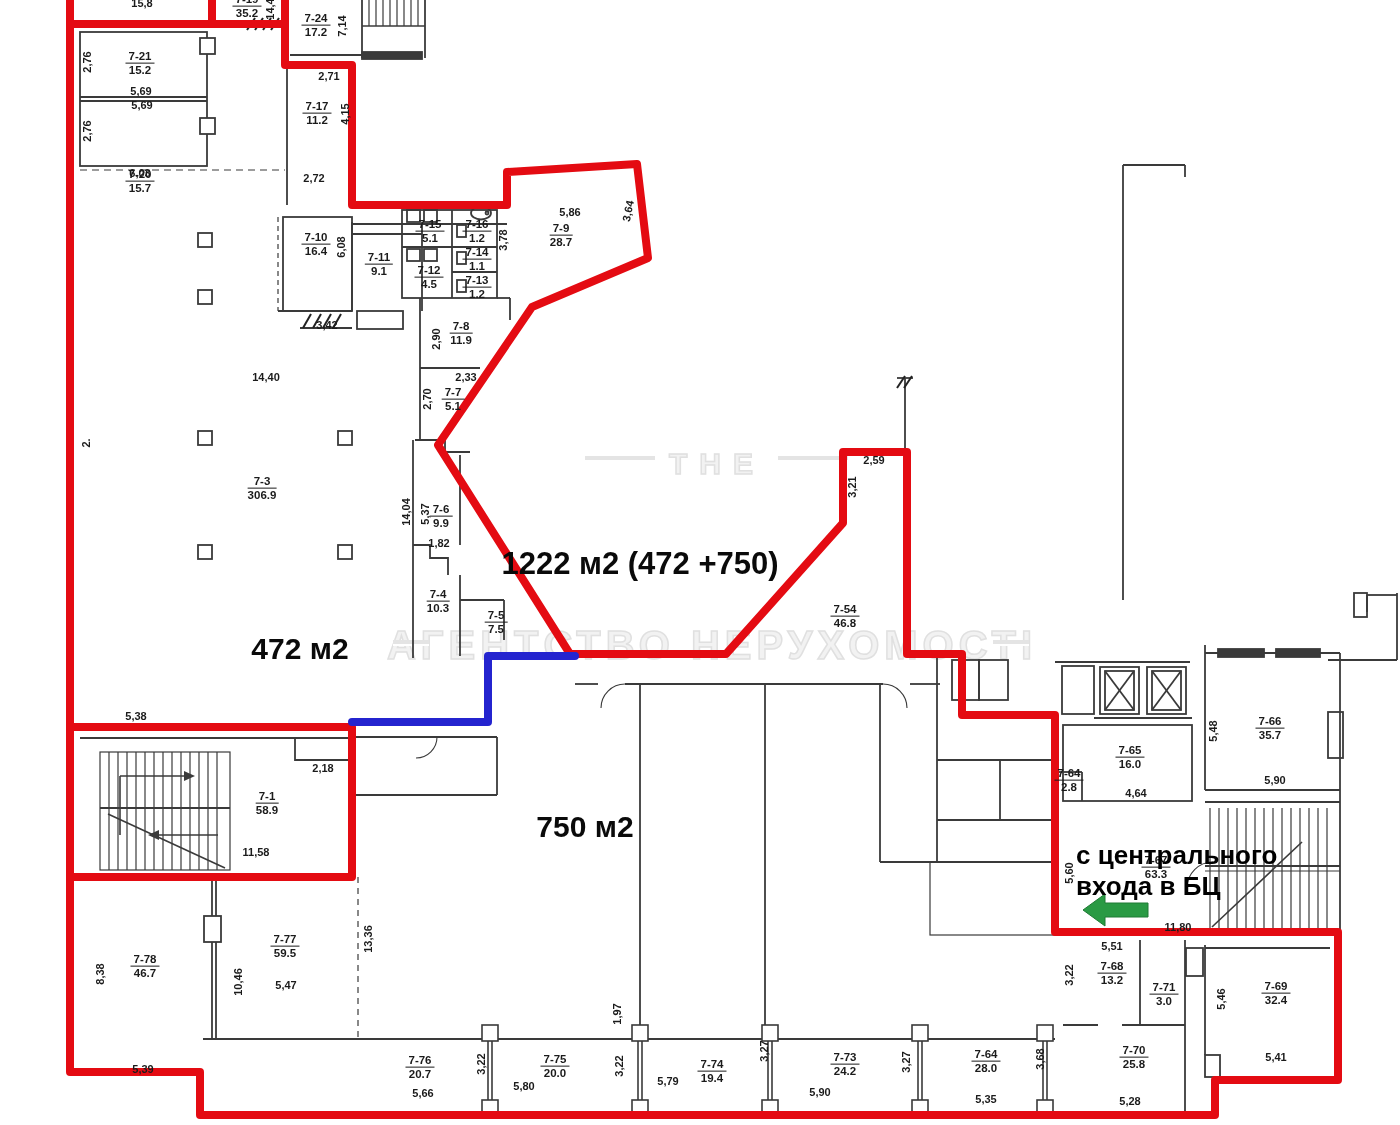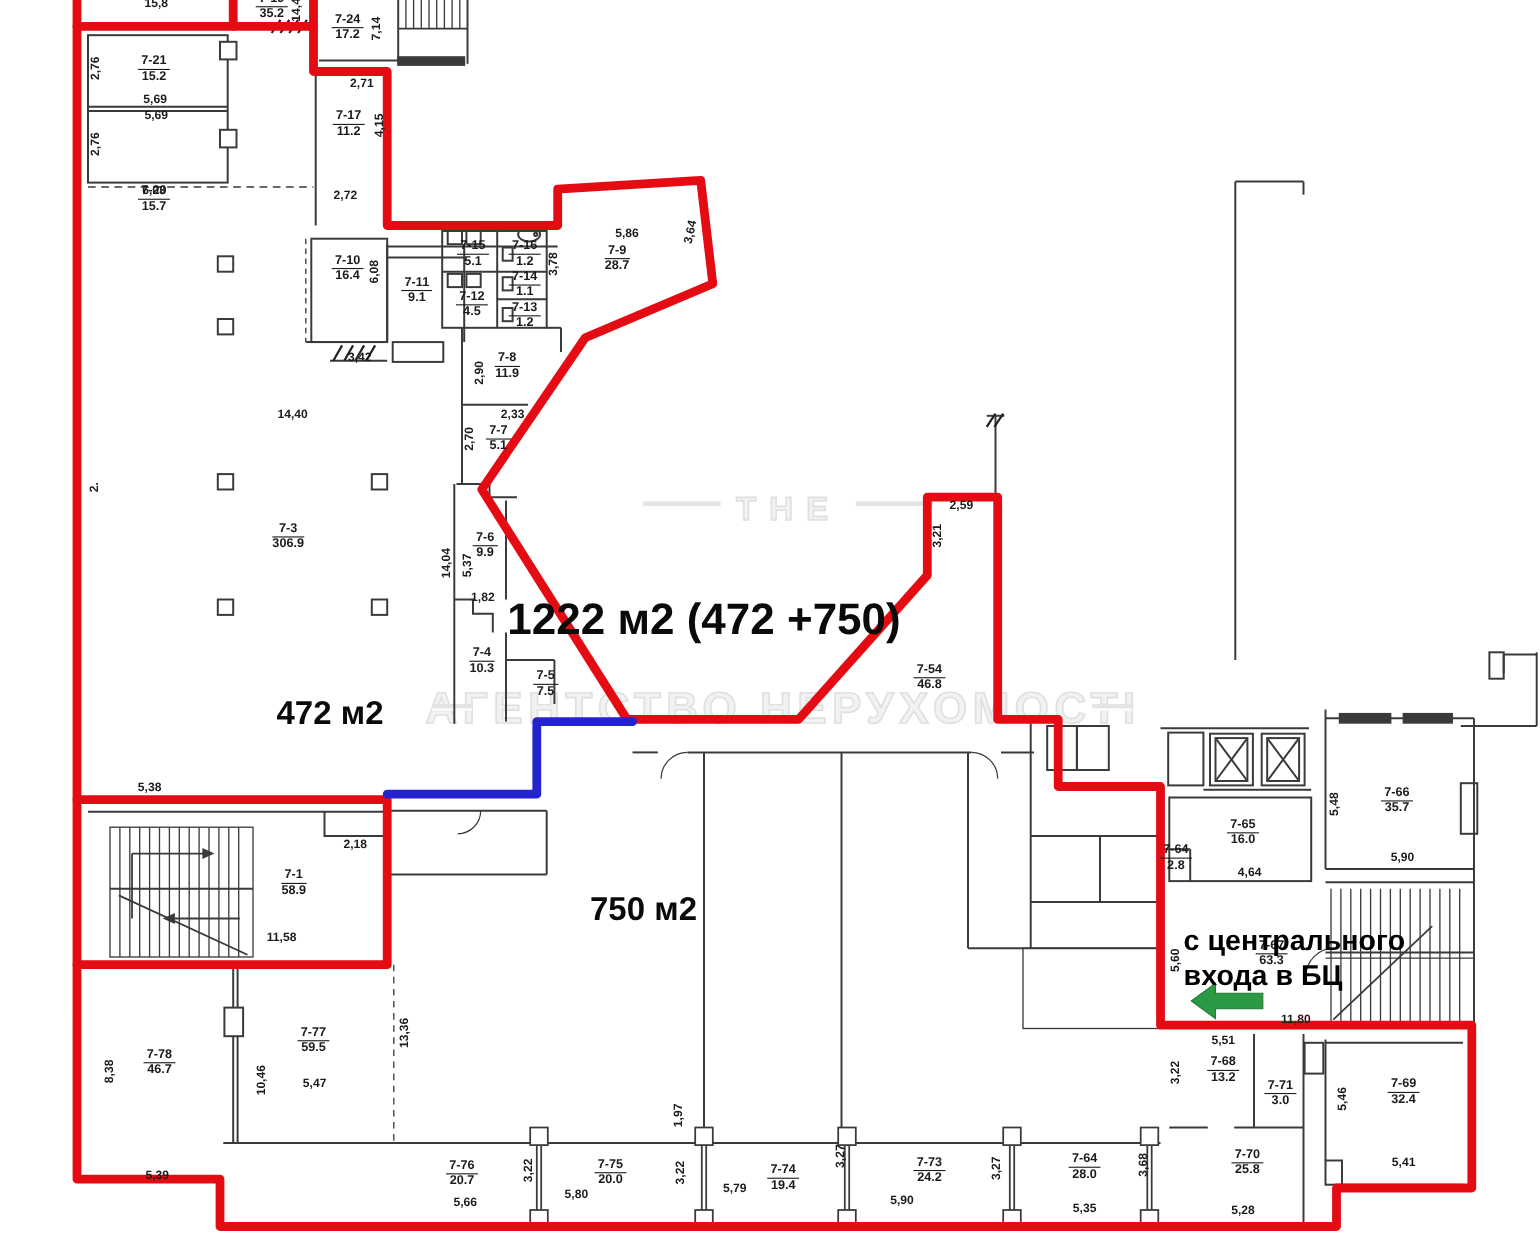--- a/index.html
+++ b/index.html
@@ -364,7 +364,7 @@
         <span class="num">7-7</span>
         <span class="area">5.1</span>
       </div>
-      <div class="room-label" style="left: 441px; top: 496px;">
+      <div class="room-label" style="left: 441px; top: 516px;">
         <span class="num">7-6</span>
         <span class="area">9.9</span>
       </div>

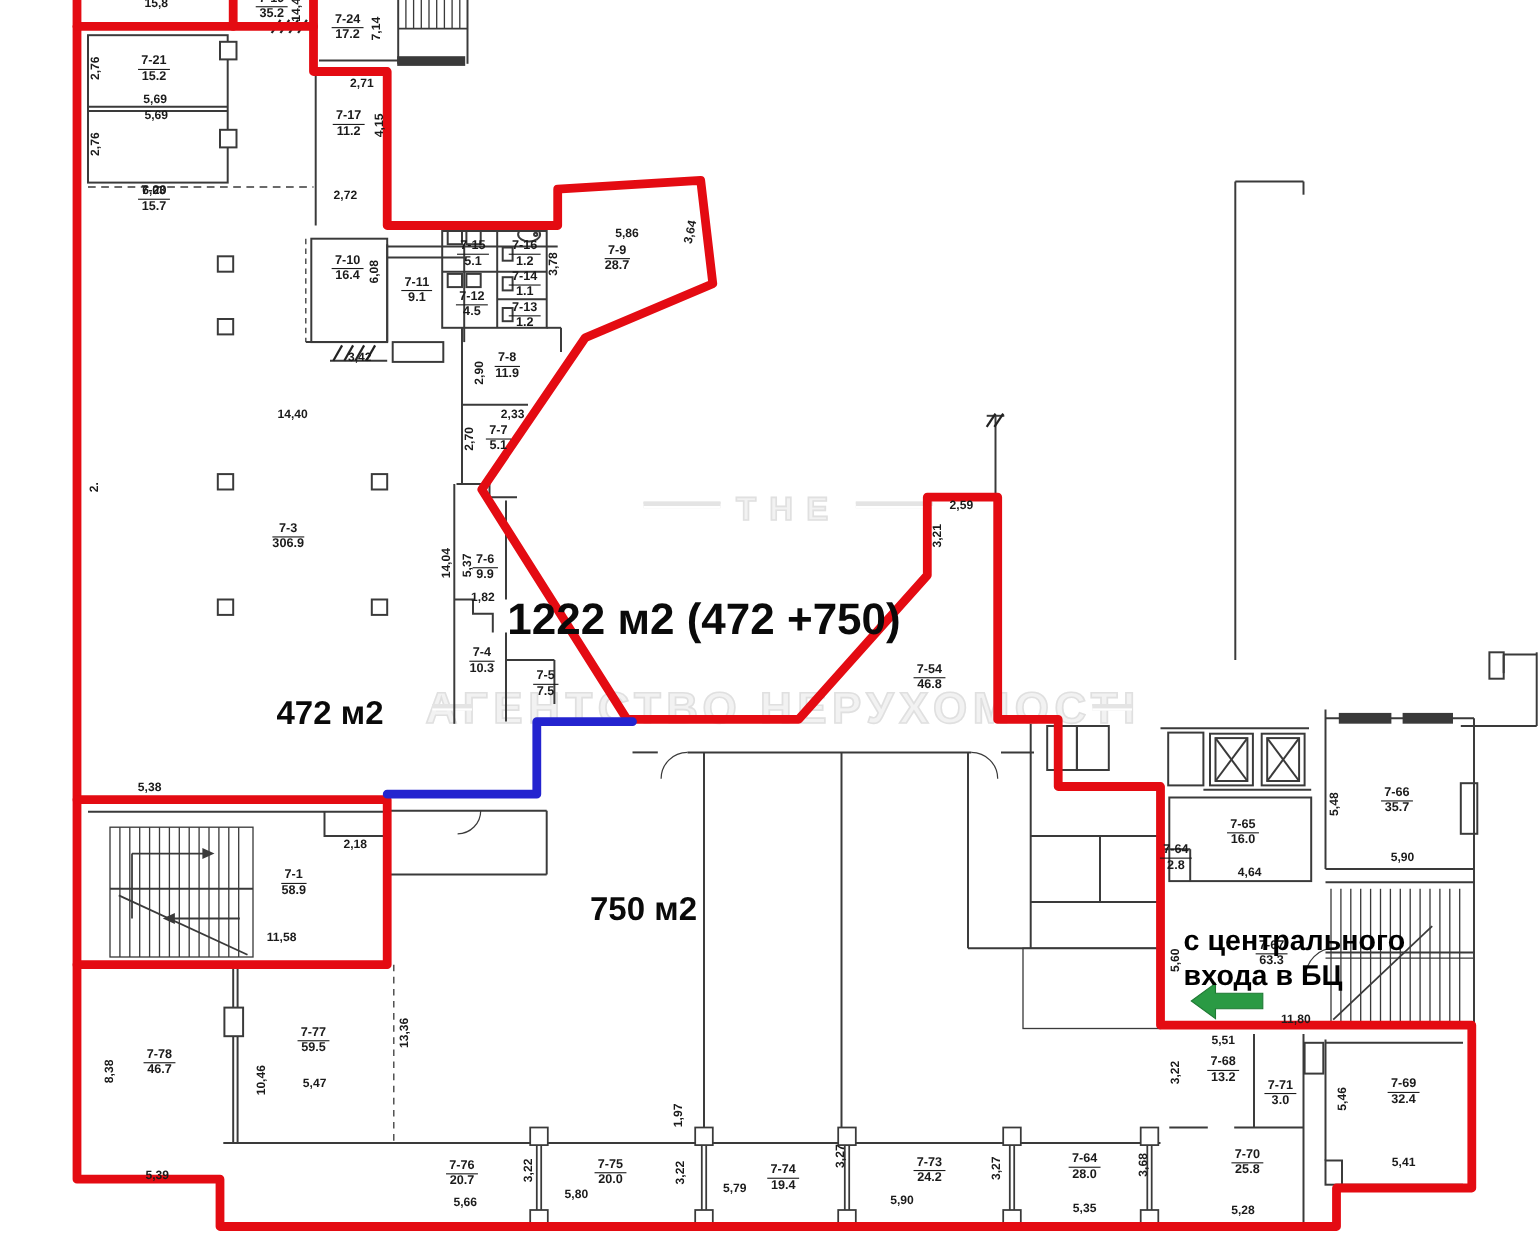--- a/index.html
+++ b/index.html
@@ -503,7 +503,7 @@
       <div class="dim-label" style="transform: translate(-50%, -50%) rotate(-90deg); left: 368px; top: 939px;">13,36</div>
       <div class="dim-label" style="transform: translate(-50%, -50%) rotate(-90deg); left: 100px; top: 974px;">8,38</div>
       <div class="dim-label" style="transform: translate(-50%, -50%) rotate(0deg); left: 143px; top: 1069px;">5,39</div>
-      <div class="area-label" style="font-size: 40px; left: 640px; top: 564px;">1222 м2 (472 +750)</div>
+      <div class="area-label" style="font-size: 31px; left: 640px; top: 564px;">1222 м2 (472 +750)</div>
       <div class="area-label" style="font-size: 30px; left: 300px; top: 649px;">472 м2</div>
       <div class="area-label" style="font-size: 30px; left: 585px; top: 827px;">750 м2</div>
     </div>

